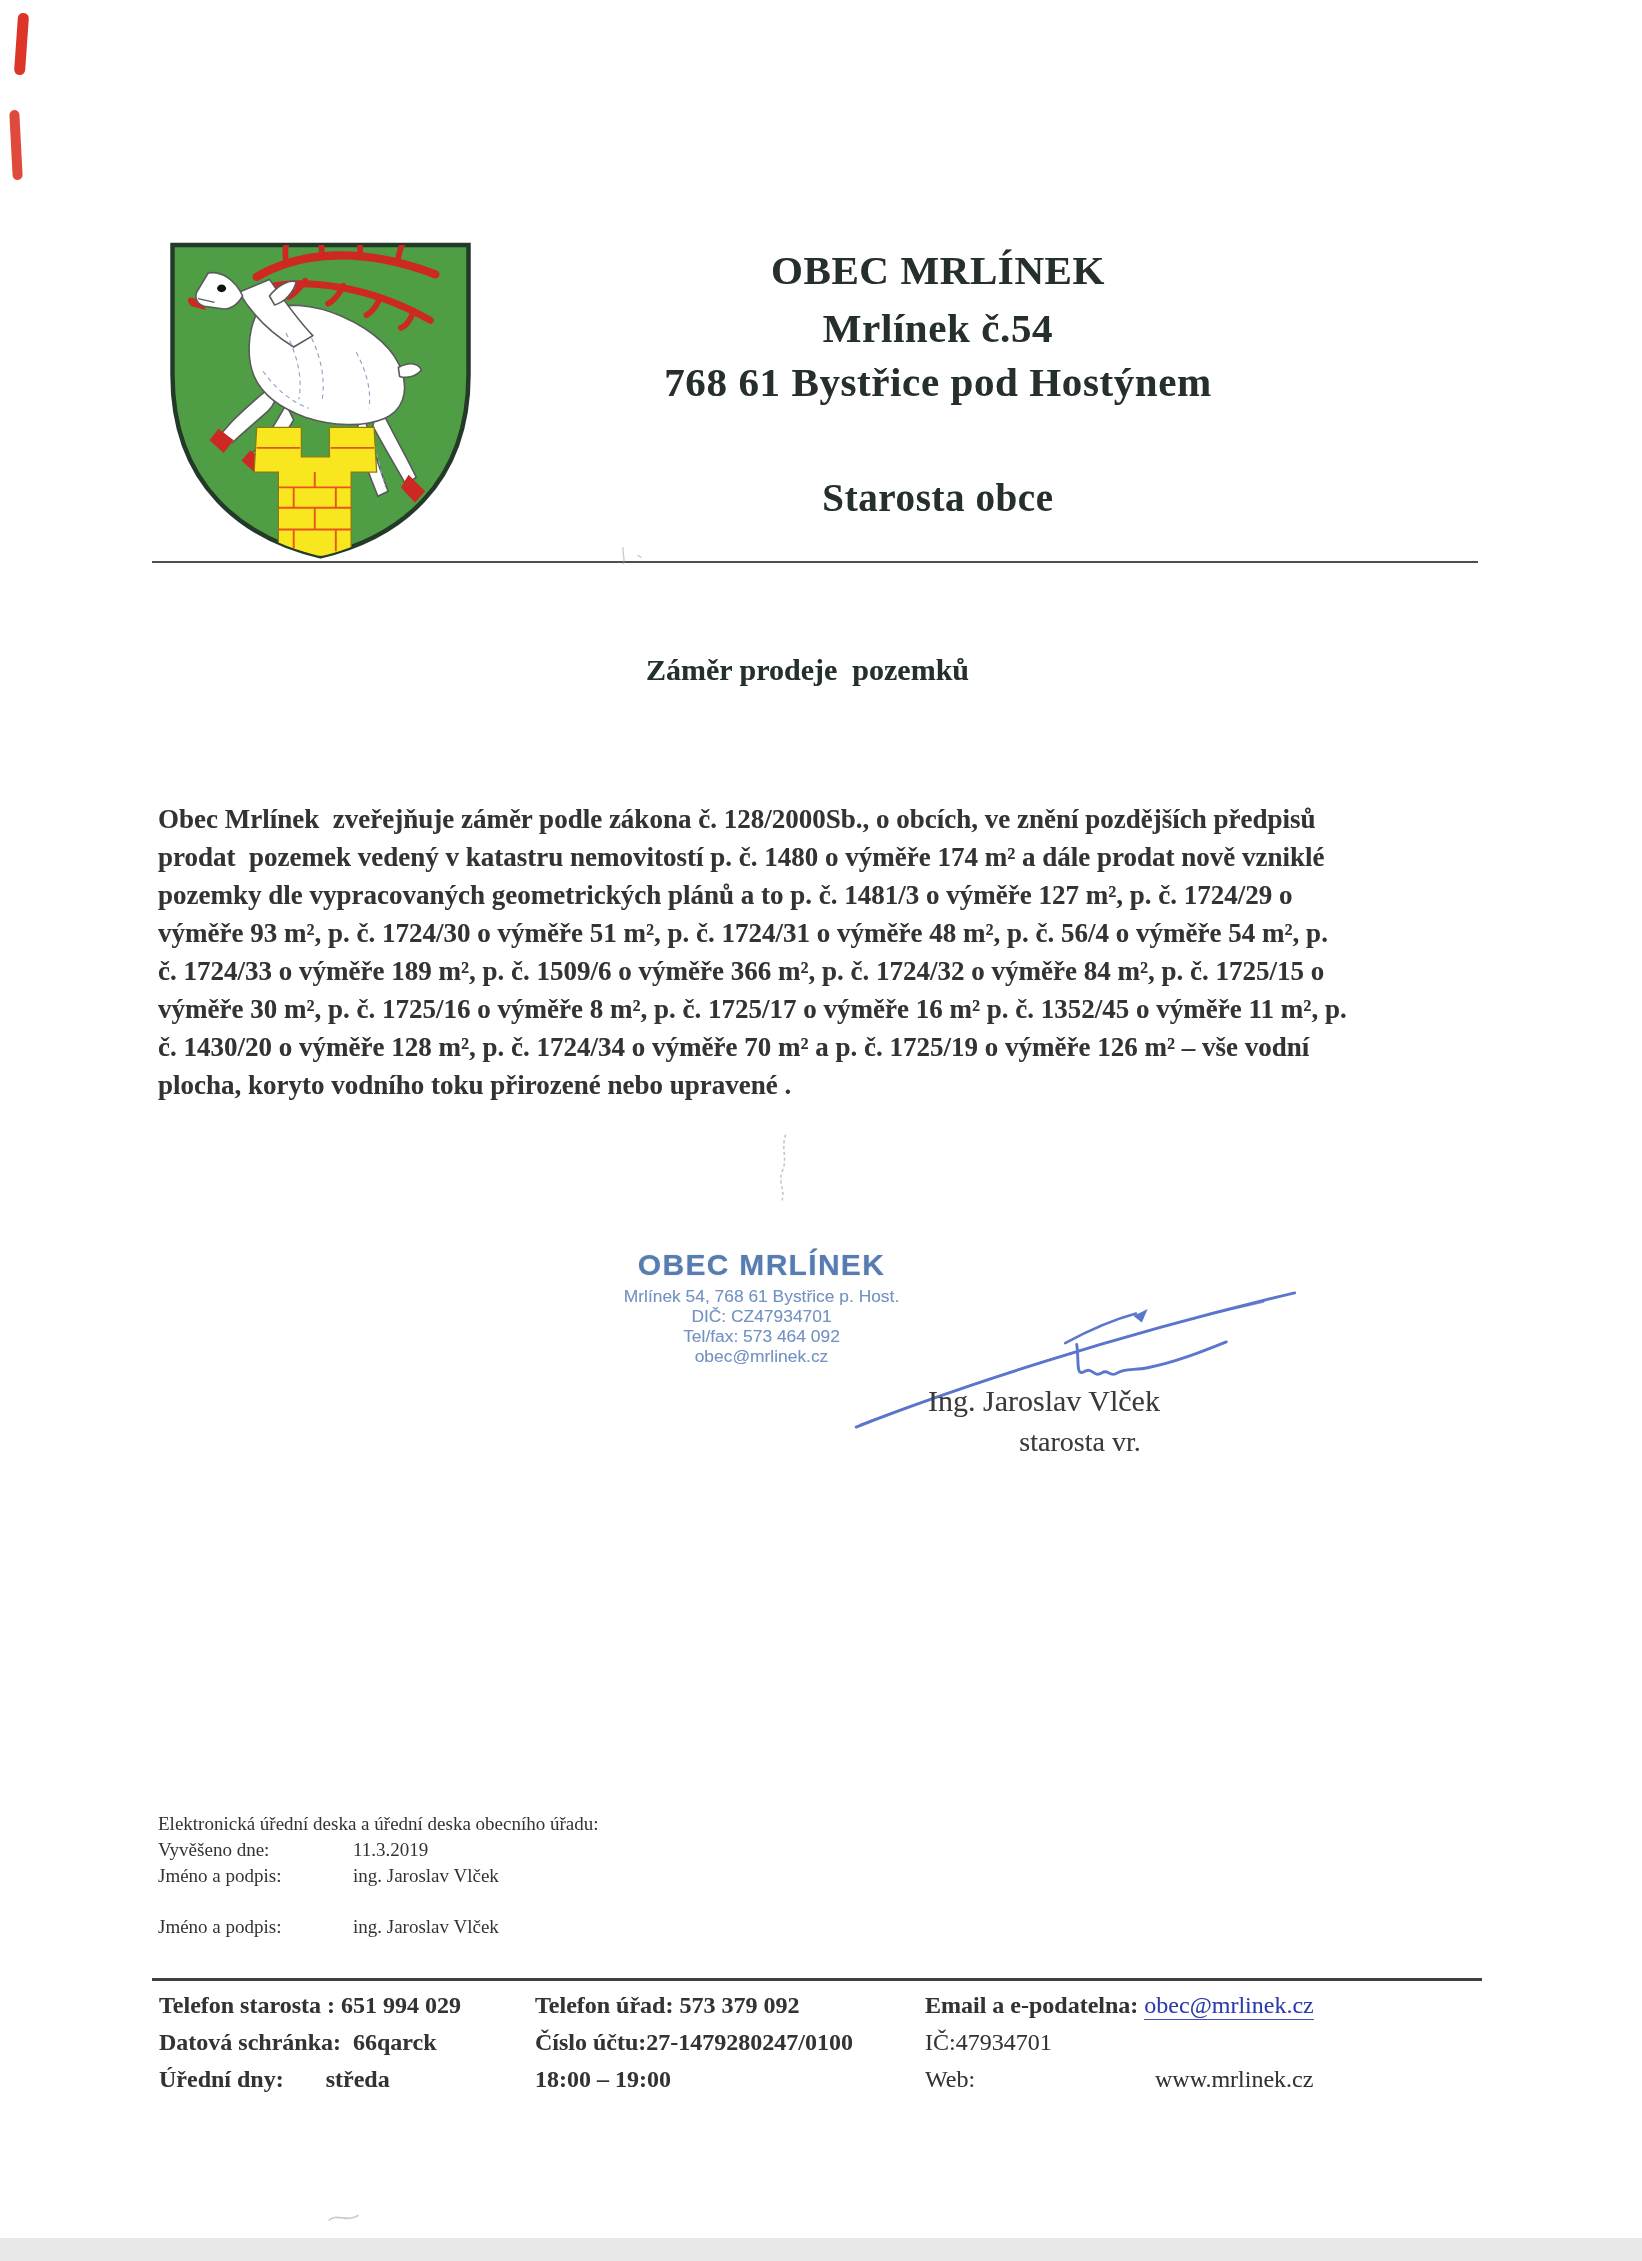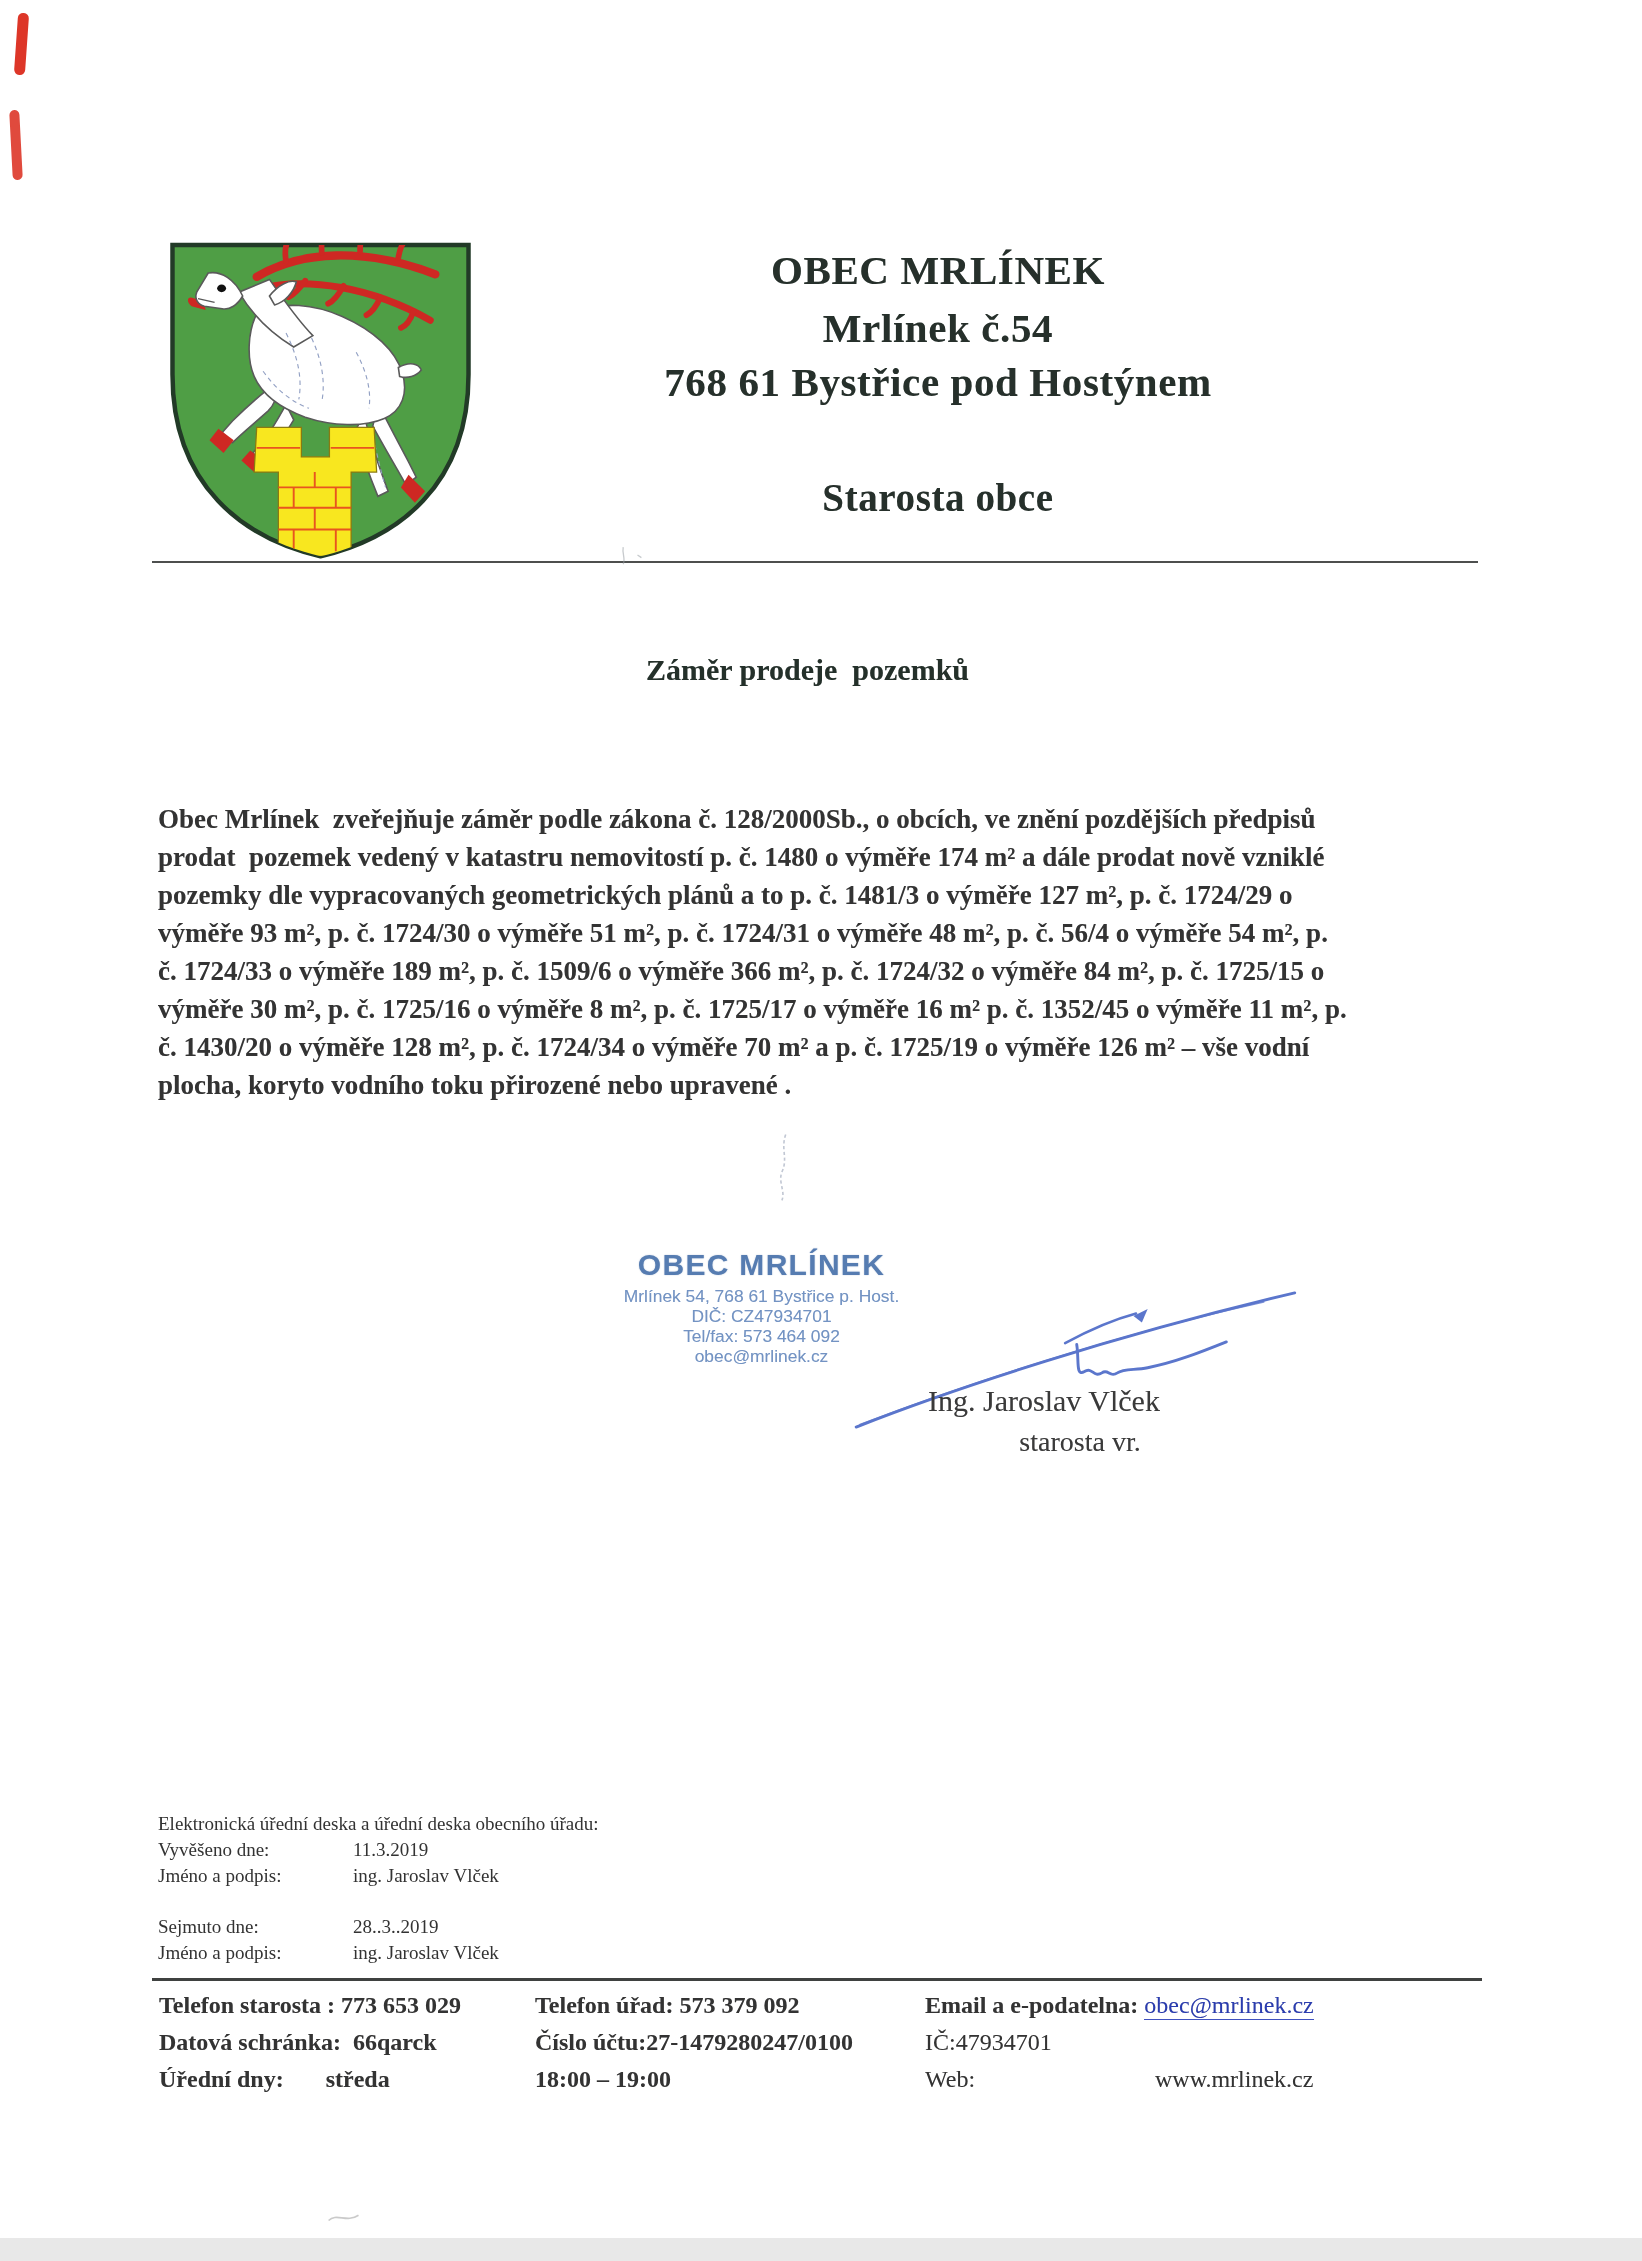--- a/index.html
+++ b/index.html
@@ -189,10 +189,6 @@
     </div>
     <div class="gap"></div>
     <div class="nrow">
-      <span class="nlabel">Sejmuto dne:</span>
-      <span>28..3..2019</span>
-    </div>
-    <div class="nrow">
       <span class="nlabel">Jméno a podpis:</span>
       <span>ing. Jaroslav Vlček</span>
     </div>

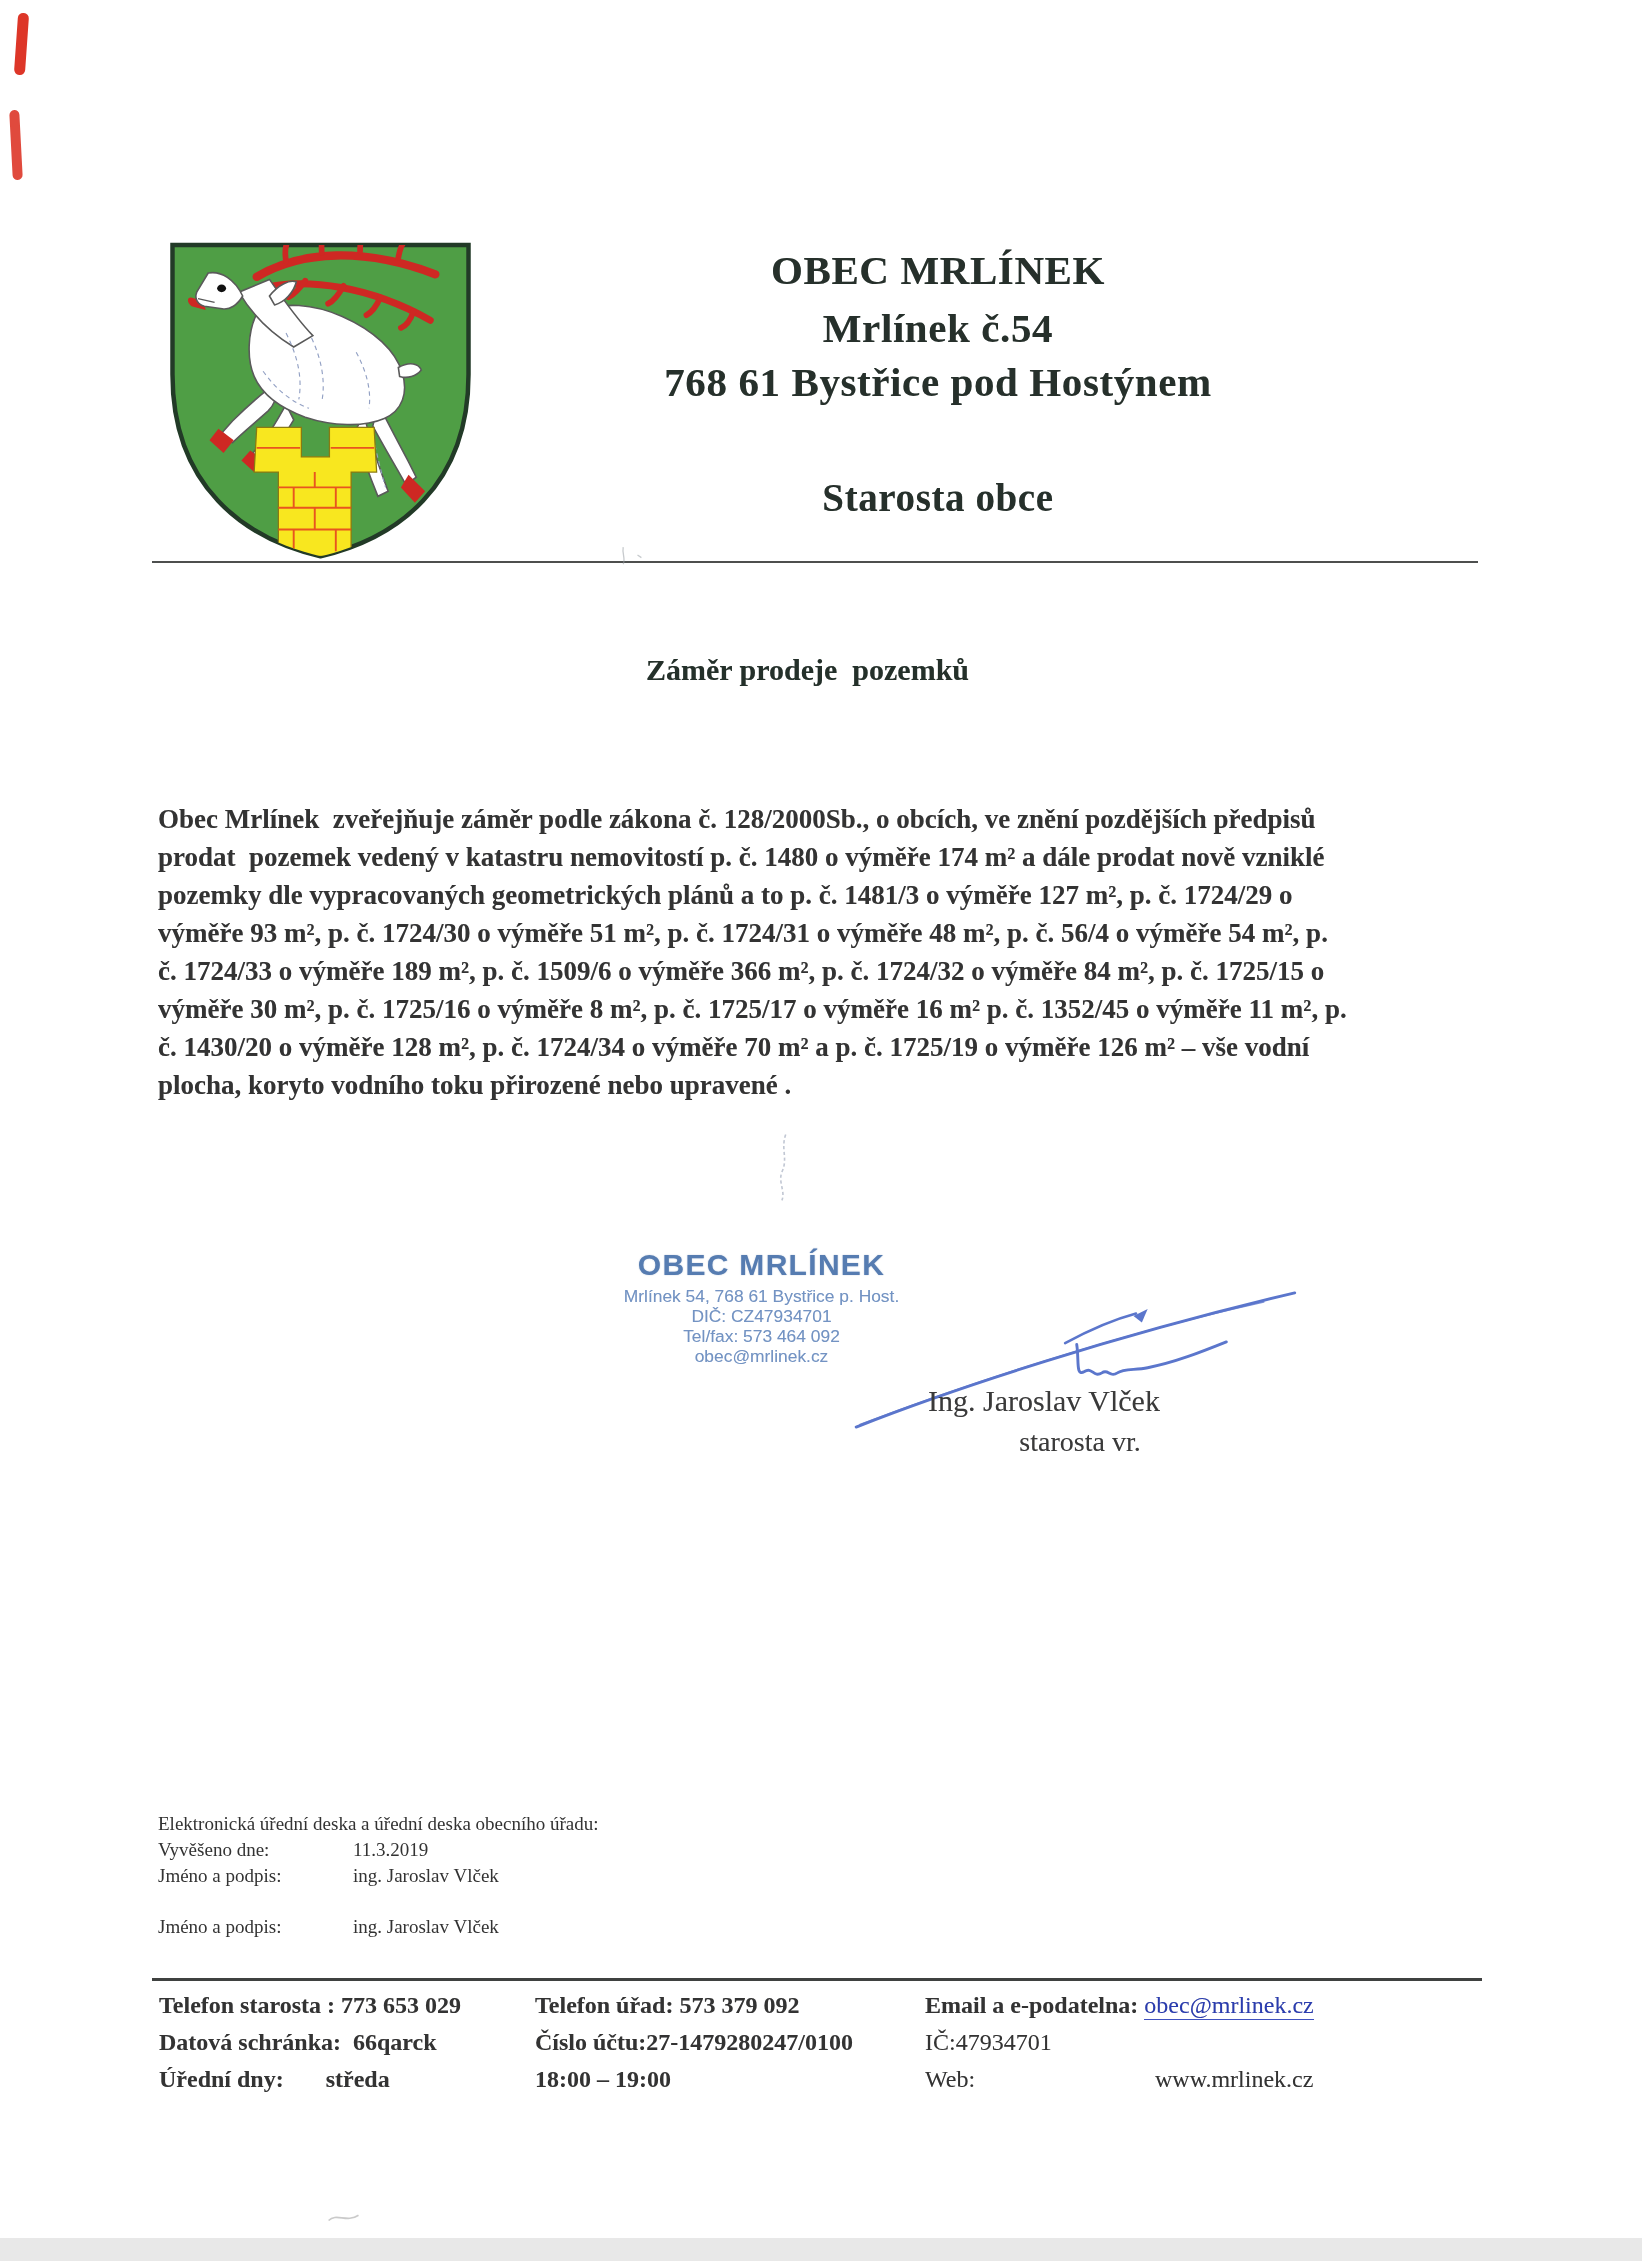--- a/index.html
+++ b/index.html
@@ -197,7 +197,7 @@
   <div class="abs rule-bottom"></div>
 
   <div class="abs fcol fcol1">
-    <div class="pre">Telefon starosta : 773 653 029</div>
+    <div class="pre">Telefon starosta : 651 994 029</div>
     <div class="pre">Datová schránka:  66qarck</div>
     <div class="pre">Úřední dny:       středa</div>
   </div>

